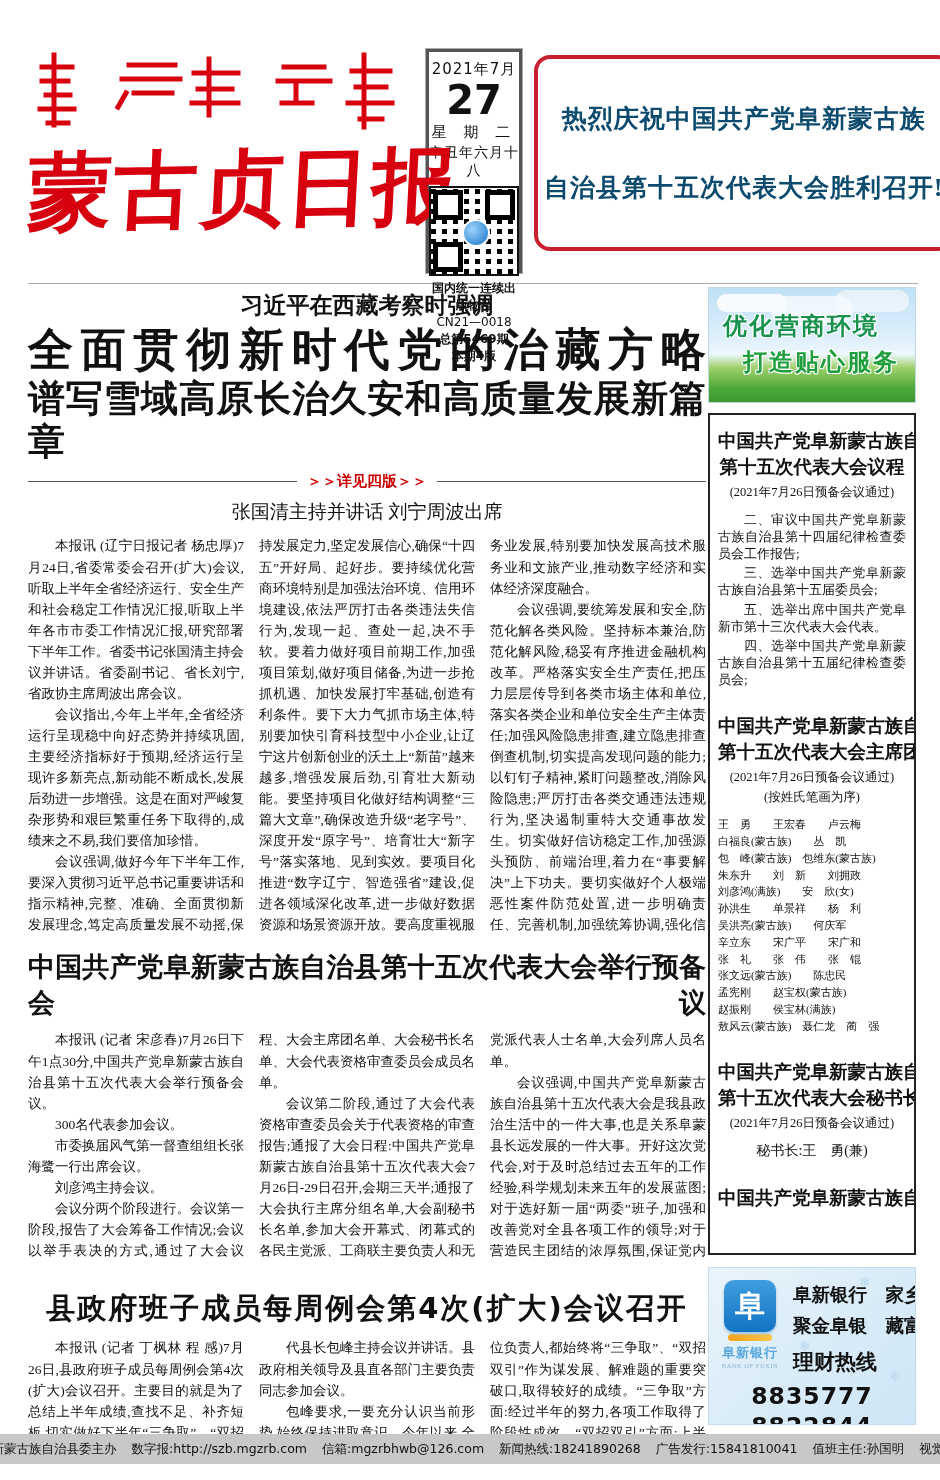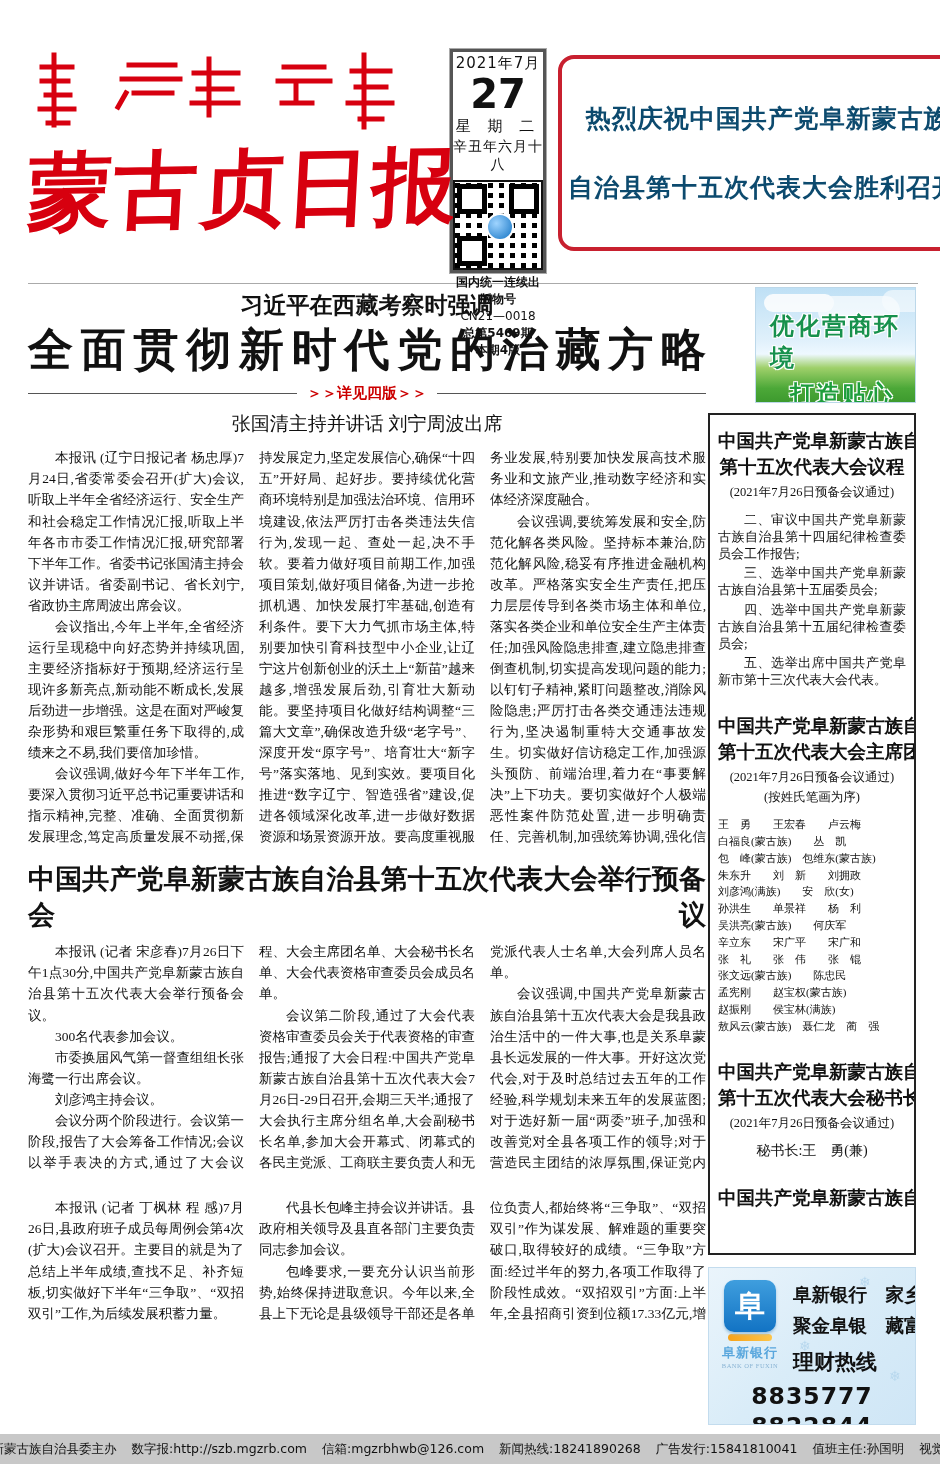--- a/index.html
+++ b/index.html
@@ -12,8 +12,8 @@
   .paper-title{font-family:"DejaVu Sans","Liberation Sans",sans-serif;font-weight:900;color:#d7000f;
                font-size:84px;line-height:1.0;letter-spacing:2px;transform:skewX(-4deg) rotate(-1deg);
                margin-top:6px;white-space:nowrap;}
-  .datebox{width:142px;height:224px;border:3px solid #555;outline:1px solid #aaa;margin-left:24px;margin-top:4px;
-           text-align:center;padding-top:2px;box-sizing:border-box;font-family:"DejaVu Sans",sans-serif;}
+  .datebox{width:142px;height:224px;border:3px solid #555;outline:1px solid #aaa;margin-left:0;margin-top:4px;
+           text-align:center;padding-top:8px;box-sizing:border-box;font-family:"DejaVu Sans",sans-serif;}
   .datebox .dmonth{font-size:15px;letter-spacing:1px;}
   .datebox .dday{font-size:40px;font-weight:700;line-height:1.05;}
   .datebox .dweek{font-size:15px;letter-spacing:6px;margin-top:2px;}

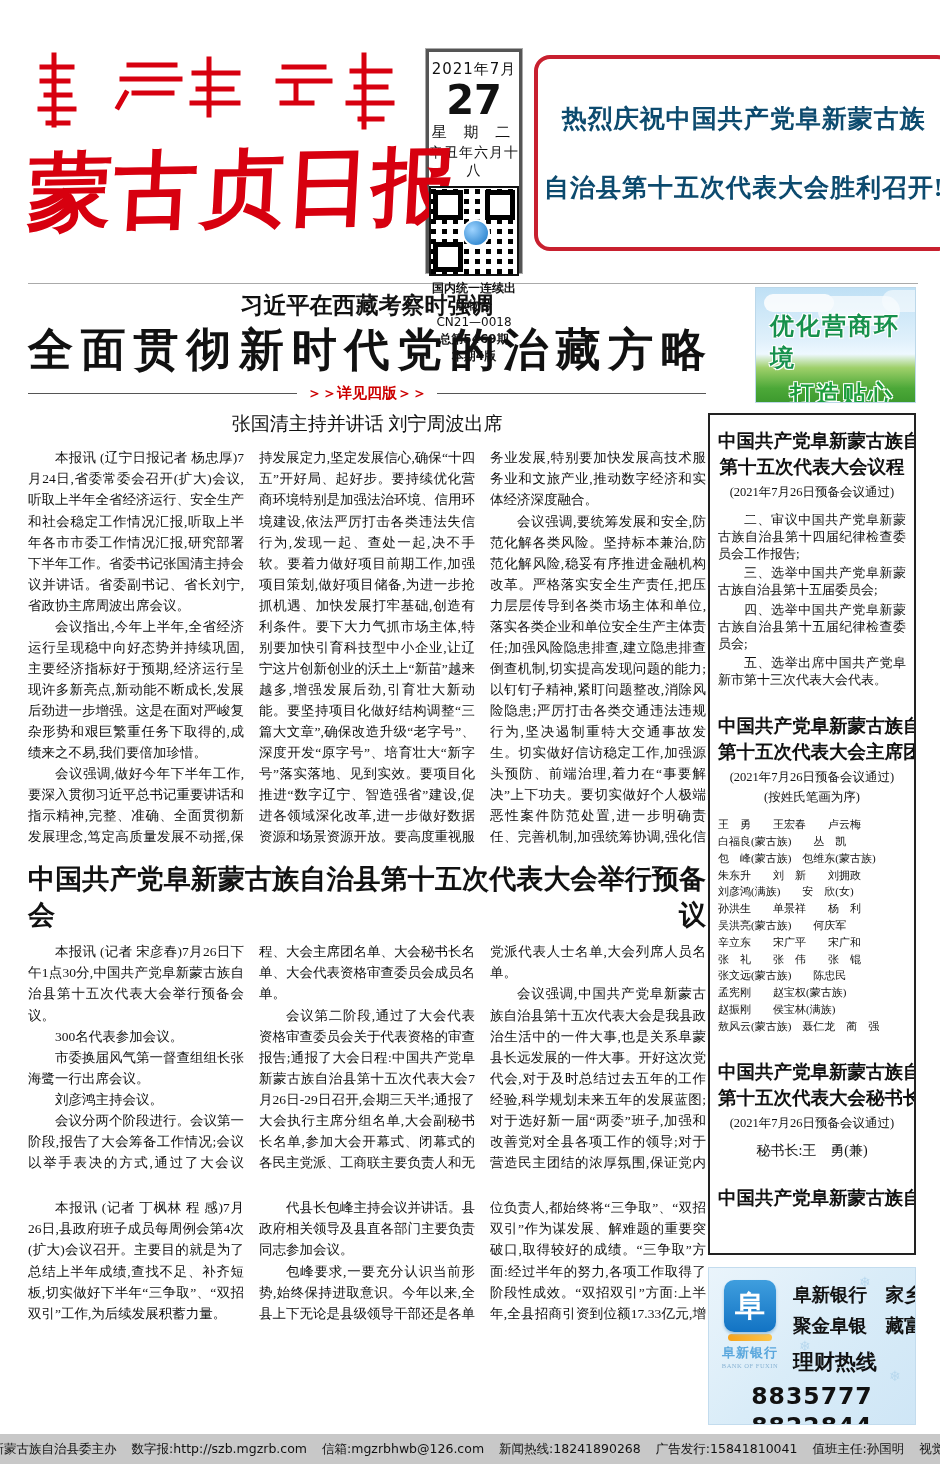--- a/index.html
+++ b/index.html
@@ -61,7 +61,7 @@
   
   .sidebar{position:absolute;left:708px;top:287px;width:208px;}
   .green-ad{position:relative;height:114px;border:1px solid #bcd8ea;overflow:hidden;
-            background:linear-gradient(#bfe0f5 0%,#dff0fb 45%,#eef8ff 58%,#9fd06a 70%,#4ca838 88%,#3d9a2e 100%);margin-left:47px;}
+            background:linear-gradient(#bfe0f5 0%,#dff0fb 45%,#eef8ff 58%,#9fd06a 70%,#4ca838 88%,#3d9a2e 100%);}
   .green-ad:before{content:"";position:absolute;left:8px;top:6px;width:70px;height:18px;border-radius:12px;
                    background:#fff;opacity:.85;box-shadow:60px 8px 0 6px #ffffffcc,120px -2px 0 2px #ffffffaa;}
   .green-ad .gline{position:relative;z-index:2;font-family:"DejaVu Sans",sans-serif;font-weight:900;

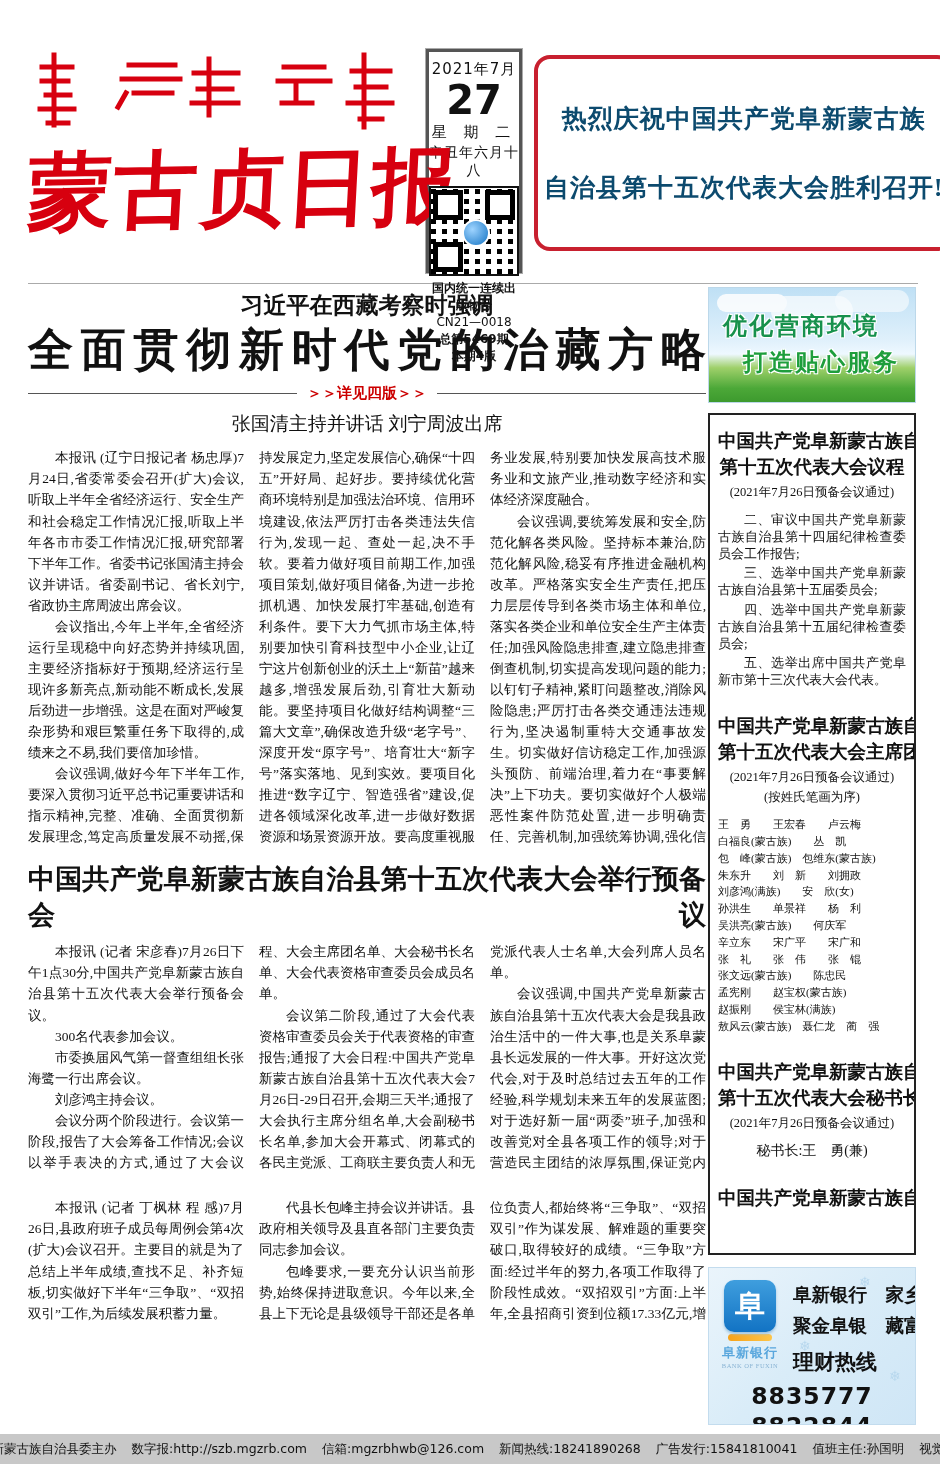--- a/index.html
+++ b/index.html
@@ -140,6 +140,7 @@
   <div class="main-left">
     <div class="kicker">习近平在西藏考察时强调</div>
     <div class="hl1">全面贯彻新时代党的治藏方略</div>
+    <div class="hl2">谱写雪域高原长治久安和高质量发展新篇章</div>
     <div class="seemore">
       <span class="line"></span>
       <span class="txt">＞＞详见四版＞＞</span>

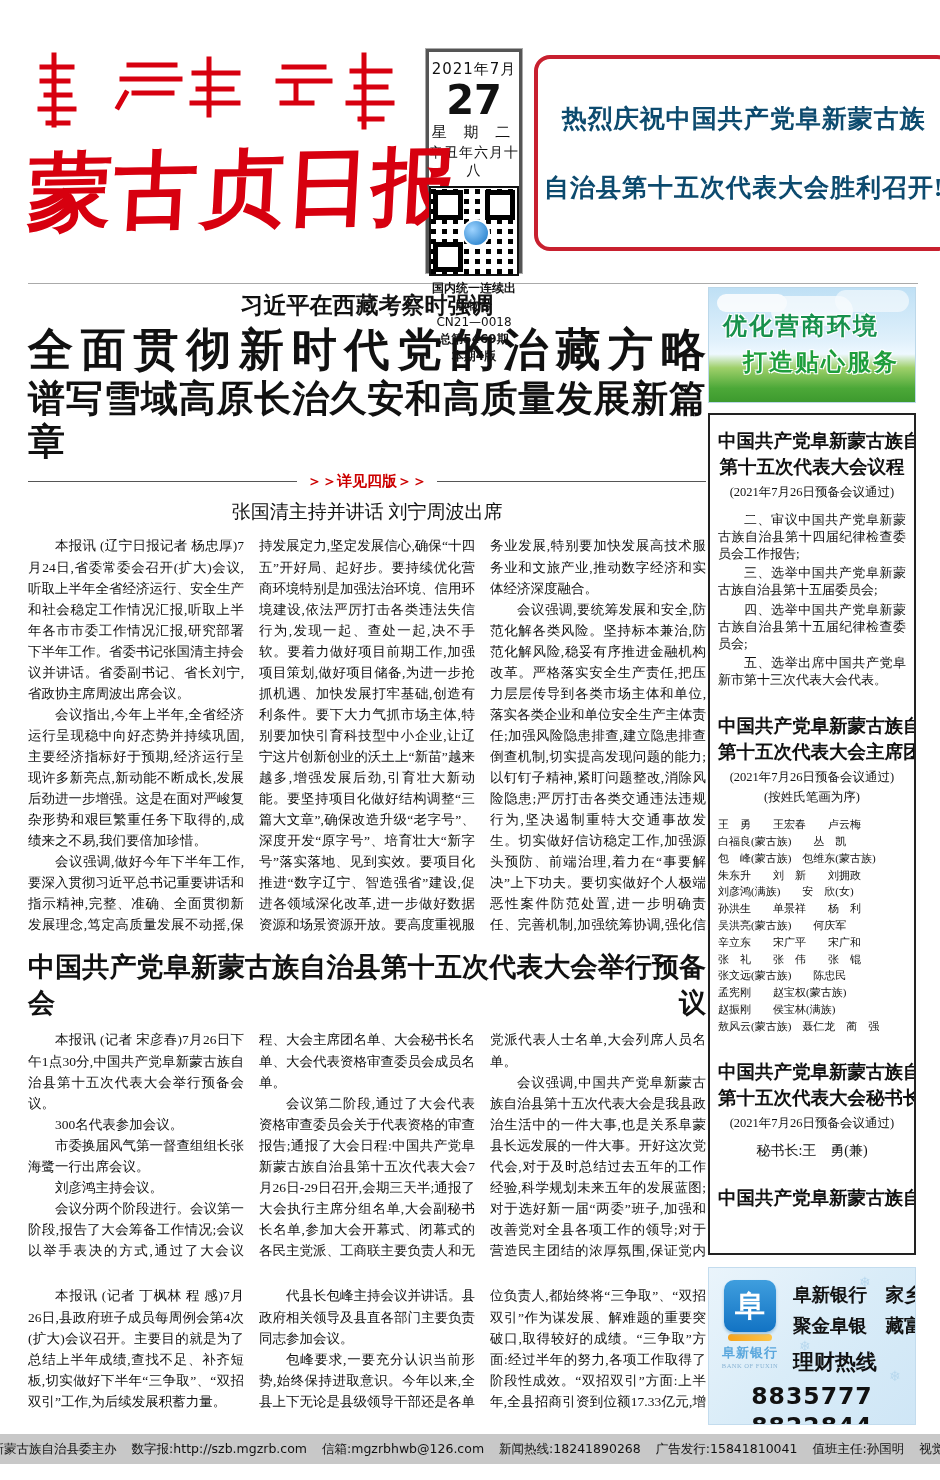--- a/index.html
+++ b/index.html
@@ -195,8 +195,8 @@
         <div class="r-items">
             <div class="ritem">二、审议中国共产党阜新蒙古族自治县第十四届纪律检查委员会工作报告;</div>
             <div class="ritem">三、选举中国共产党阜新蒙古族自治县第十五届委员会;</div>
+            <div class="ritem">五、选举出席中国共产党阜新市第十三次代表大会代表。</div>
             <div class="ritem">四、选举中国共产党阜新蒙古族自治县第十五届纪律检查委员会;</div>
-            <div class="ritem">五、选举出席中国共产党阜新市第十三次代表大会代表。</div>
           </div>
       </div>
 

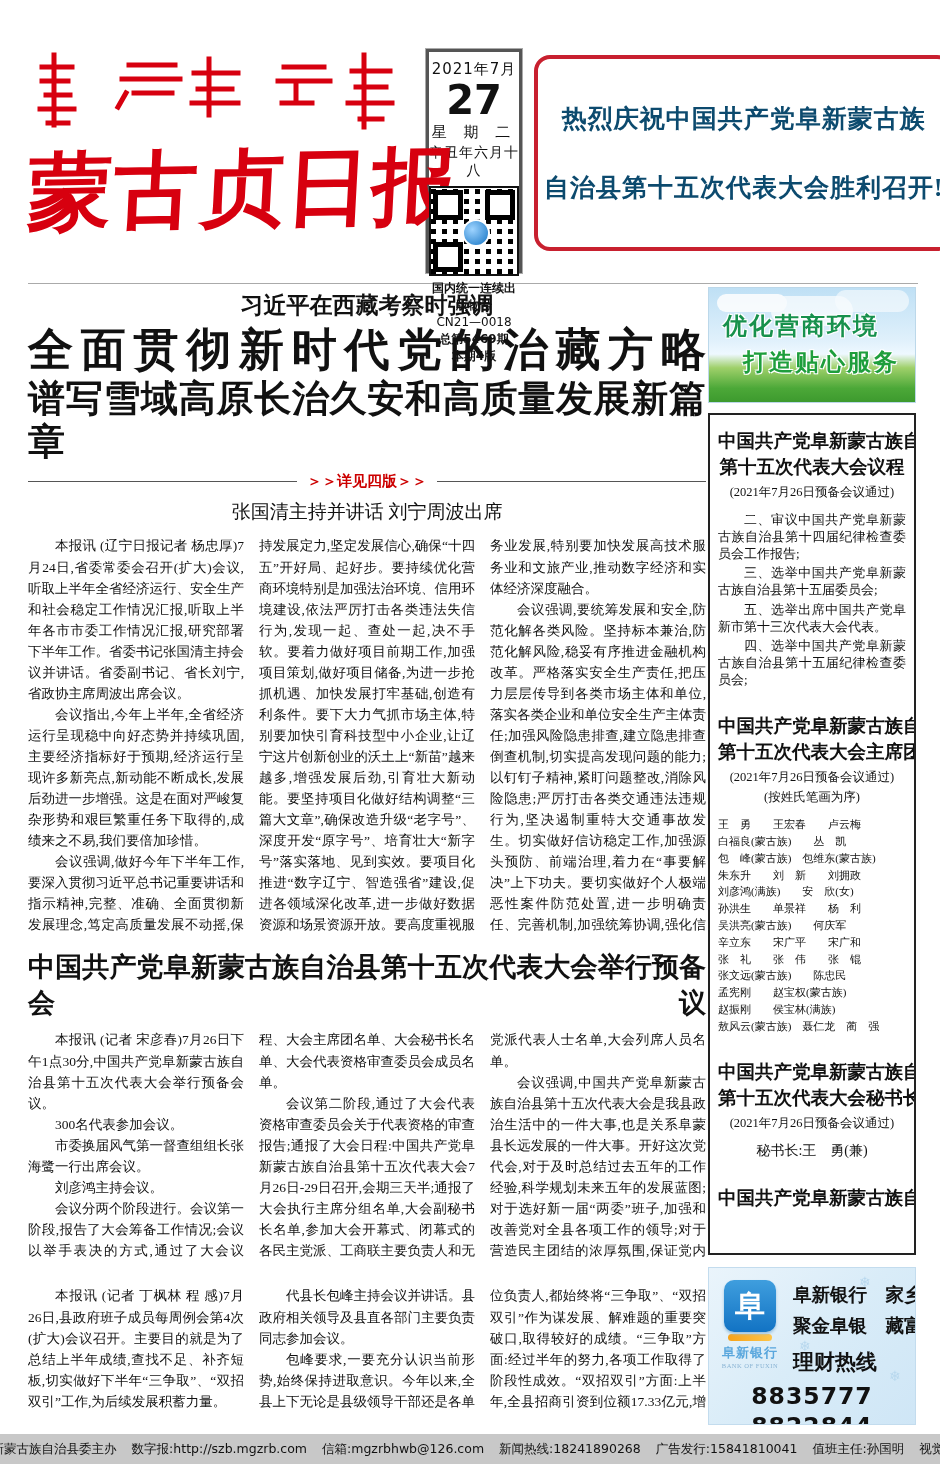--- a/index.html
+++ b/index.html
@@ -171,6 +171,7 @@
     </div>
 
     <div>
+      <div class="a3-head">县政府班子成员每周例会第4次(扩大)会议召开</div>
       <div class="body-cols cols3 a3-body">
           <div class="para">本报讯 (记者 丁枫林 程 感)7月26日,县政府班子成员每周例会第4次(扩大)会议召开。主要目的就是为了总结上半年成绩,查找不足、补齐短板,切实做好下半年“三争取”、“双招双引”工作,为后续发展积蓄力量。</div>
           <div class="para">代县长包峰主持会议并讲话。县政府相关领导及县直各部门主要负责同志参加会议。</div>

